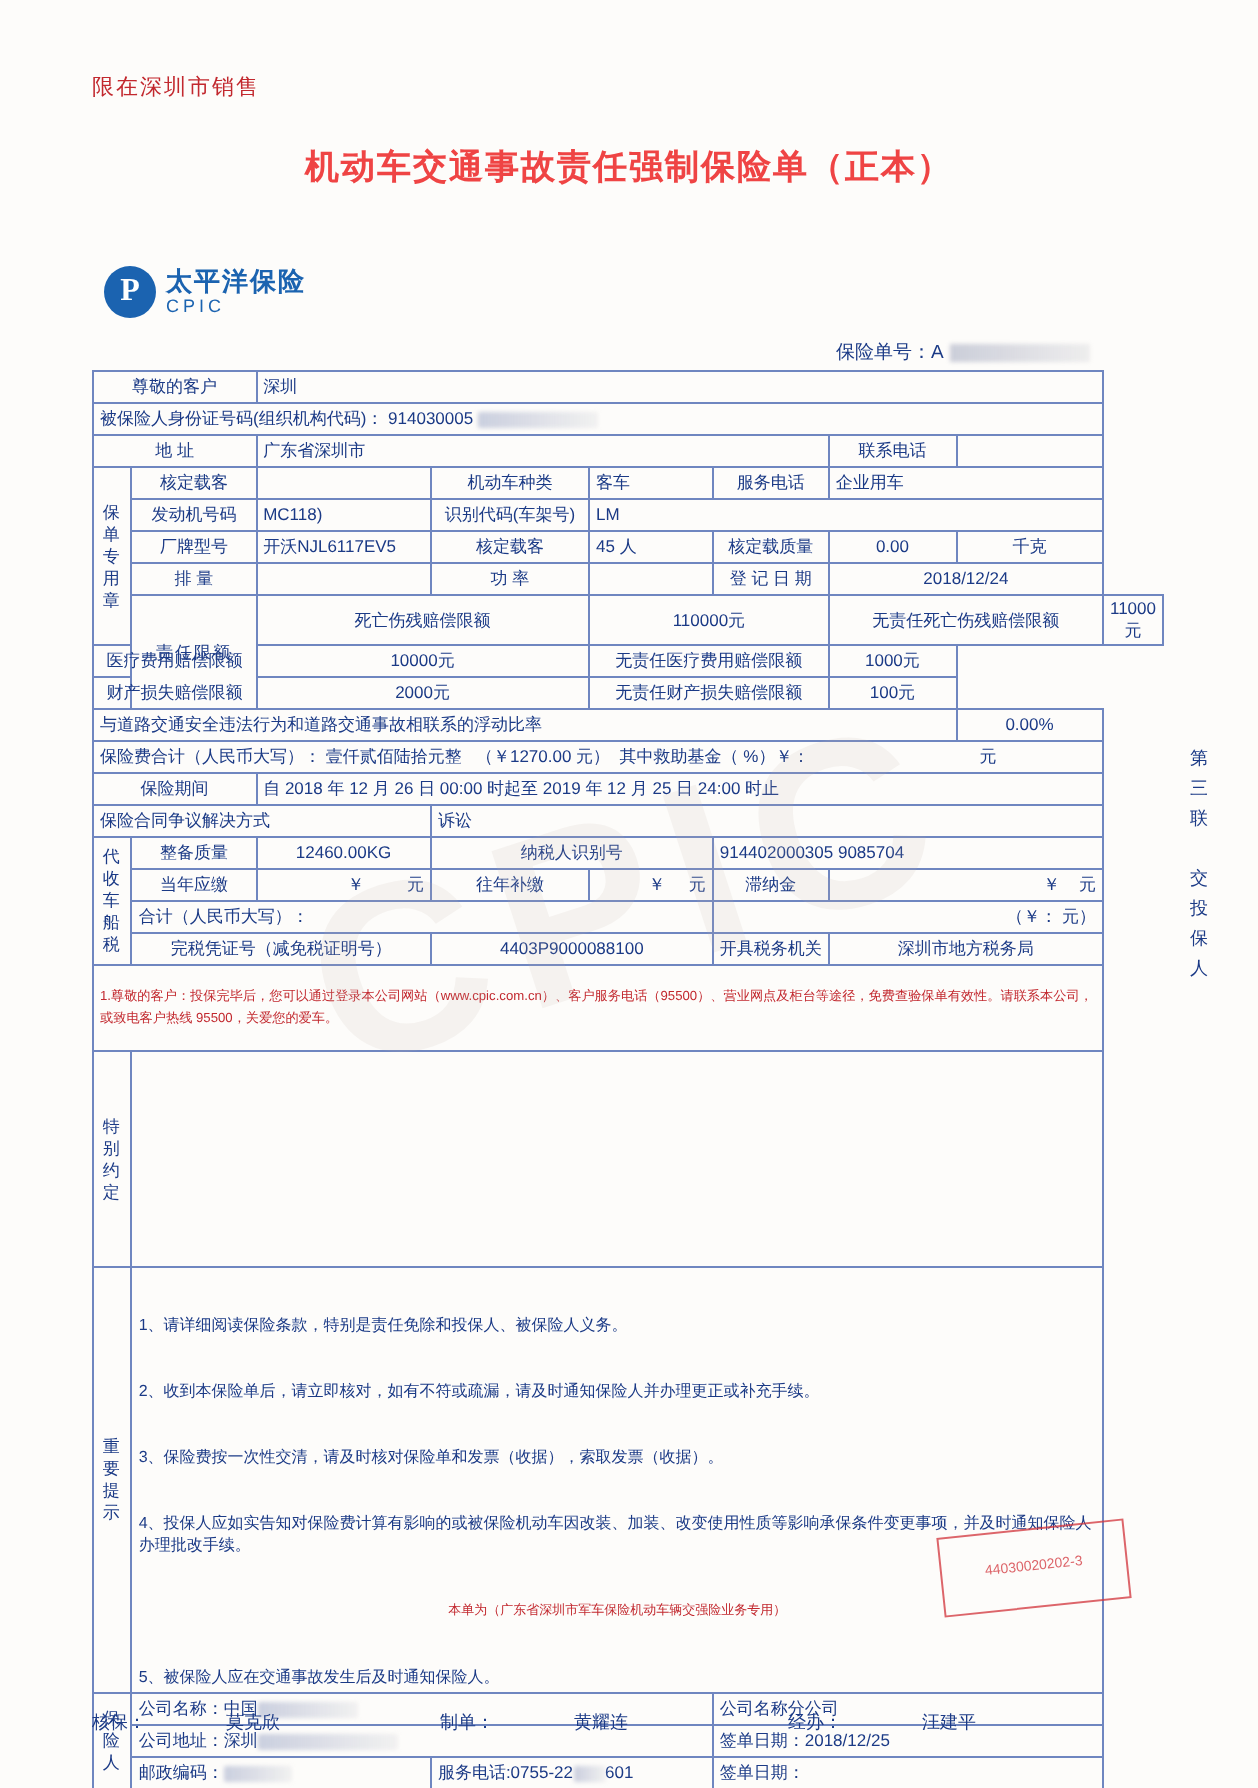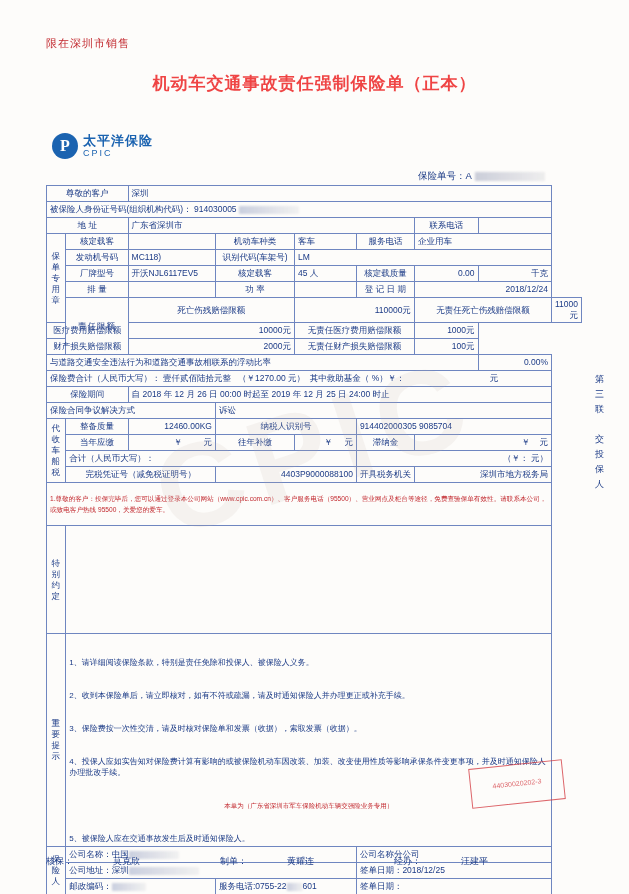--- a/index.html
+++ b/index.html
@@ -49,7 +49,7 @@
   table.doc td{border:1px solid #6f86c0;padding:1px 3px;vertical-align:middle;height:13px;line-height:11px;}
   .lbl{text-align:center;white-space:nowrap;}
   .vlbl{width:13px;text-align:center;line-height:10px;font-size:8.5px;letter-spacing:1px;}
-  .ctr{text-align:right;}
+  .ctr{text-align:center;}
   .rt{text-align:right;}
   .blurtxt{display:inline-block;height:8px;background:linear-gradient(90deg,rgba(160,170,200,.55),rgba(210,210,215,.25));filter:blur(1px);vertical-align:middle;border-radius:1px;}
 

